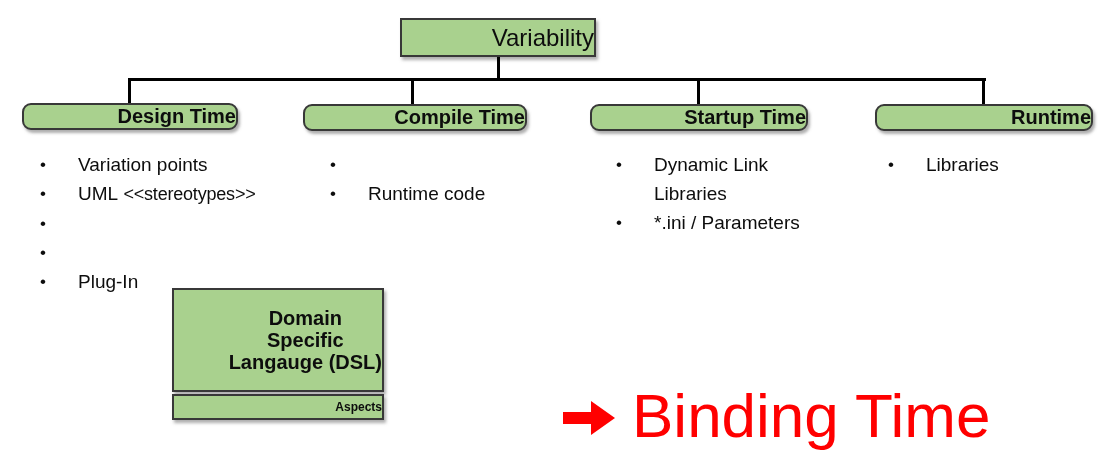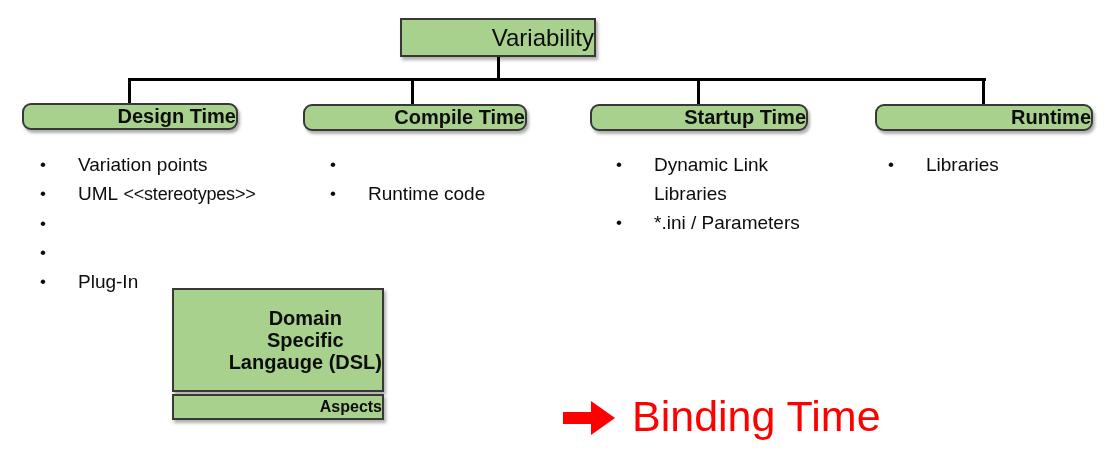--- a/index.html
+++ b/index.html
@@ -33,7 +33,7 @@
   .gbox.hdr.startup { left: 590px; top: 104px; width: 218px; }
   .gbox.hdr.runtime { left: 875px; top: 104px; width: 218px; }
   .gbox.dsl     { left: 172px; top: 288px; width: 212px; height: 104px; font-size: 20px; font-weight: 700; line-height: 22px; white-space: pre-line; }
-  .gbox.aspects { left: 172px; top: 394px; width: 212px; height: 26px; font-size: 16px; font-weight: 700; }
+  .gbox.aspects { left: 172px; top: 394px; width: 212px; height: 26px; font-size: 12px; font-weight: 700; }
 
   
   .line { position: absolute; background: #000; }

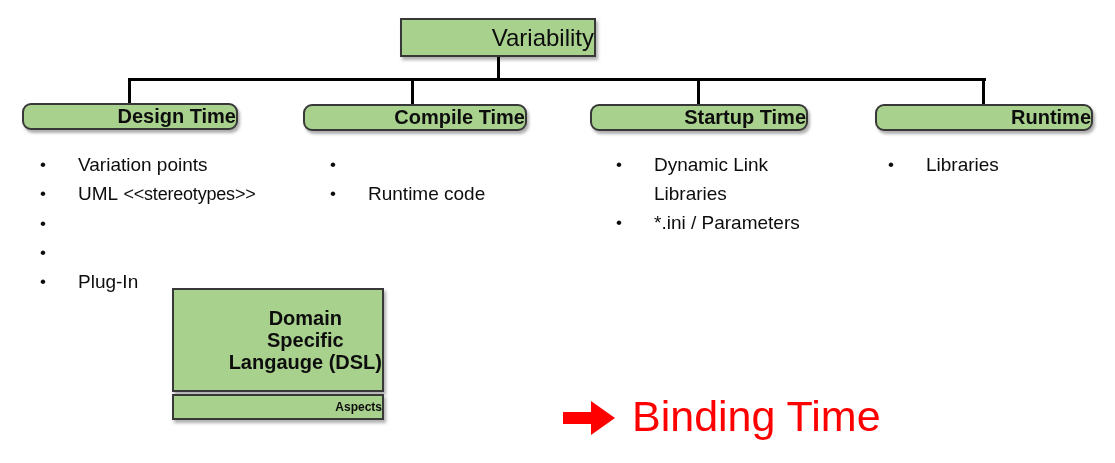--- a/index.html
+++ b/index.html
@@ -61,7 +61,7 @@
   .binding-arrow { position: absolute; left: 563px; top: 401px; }
   .binding-label {
     position: absolute; left: 632px; top: 389px;
-    font-size: 43px; line-height: 54px; font-weight: 400;
+    font-size: 62px; line-height: 54px; font-weight: 400;
     color: #ff0000; white-space: nowrap;
   }
 </style>

